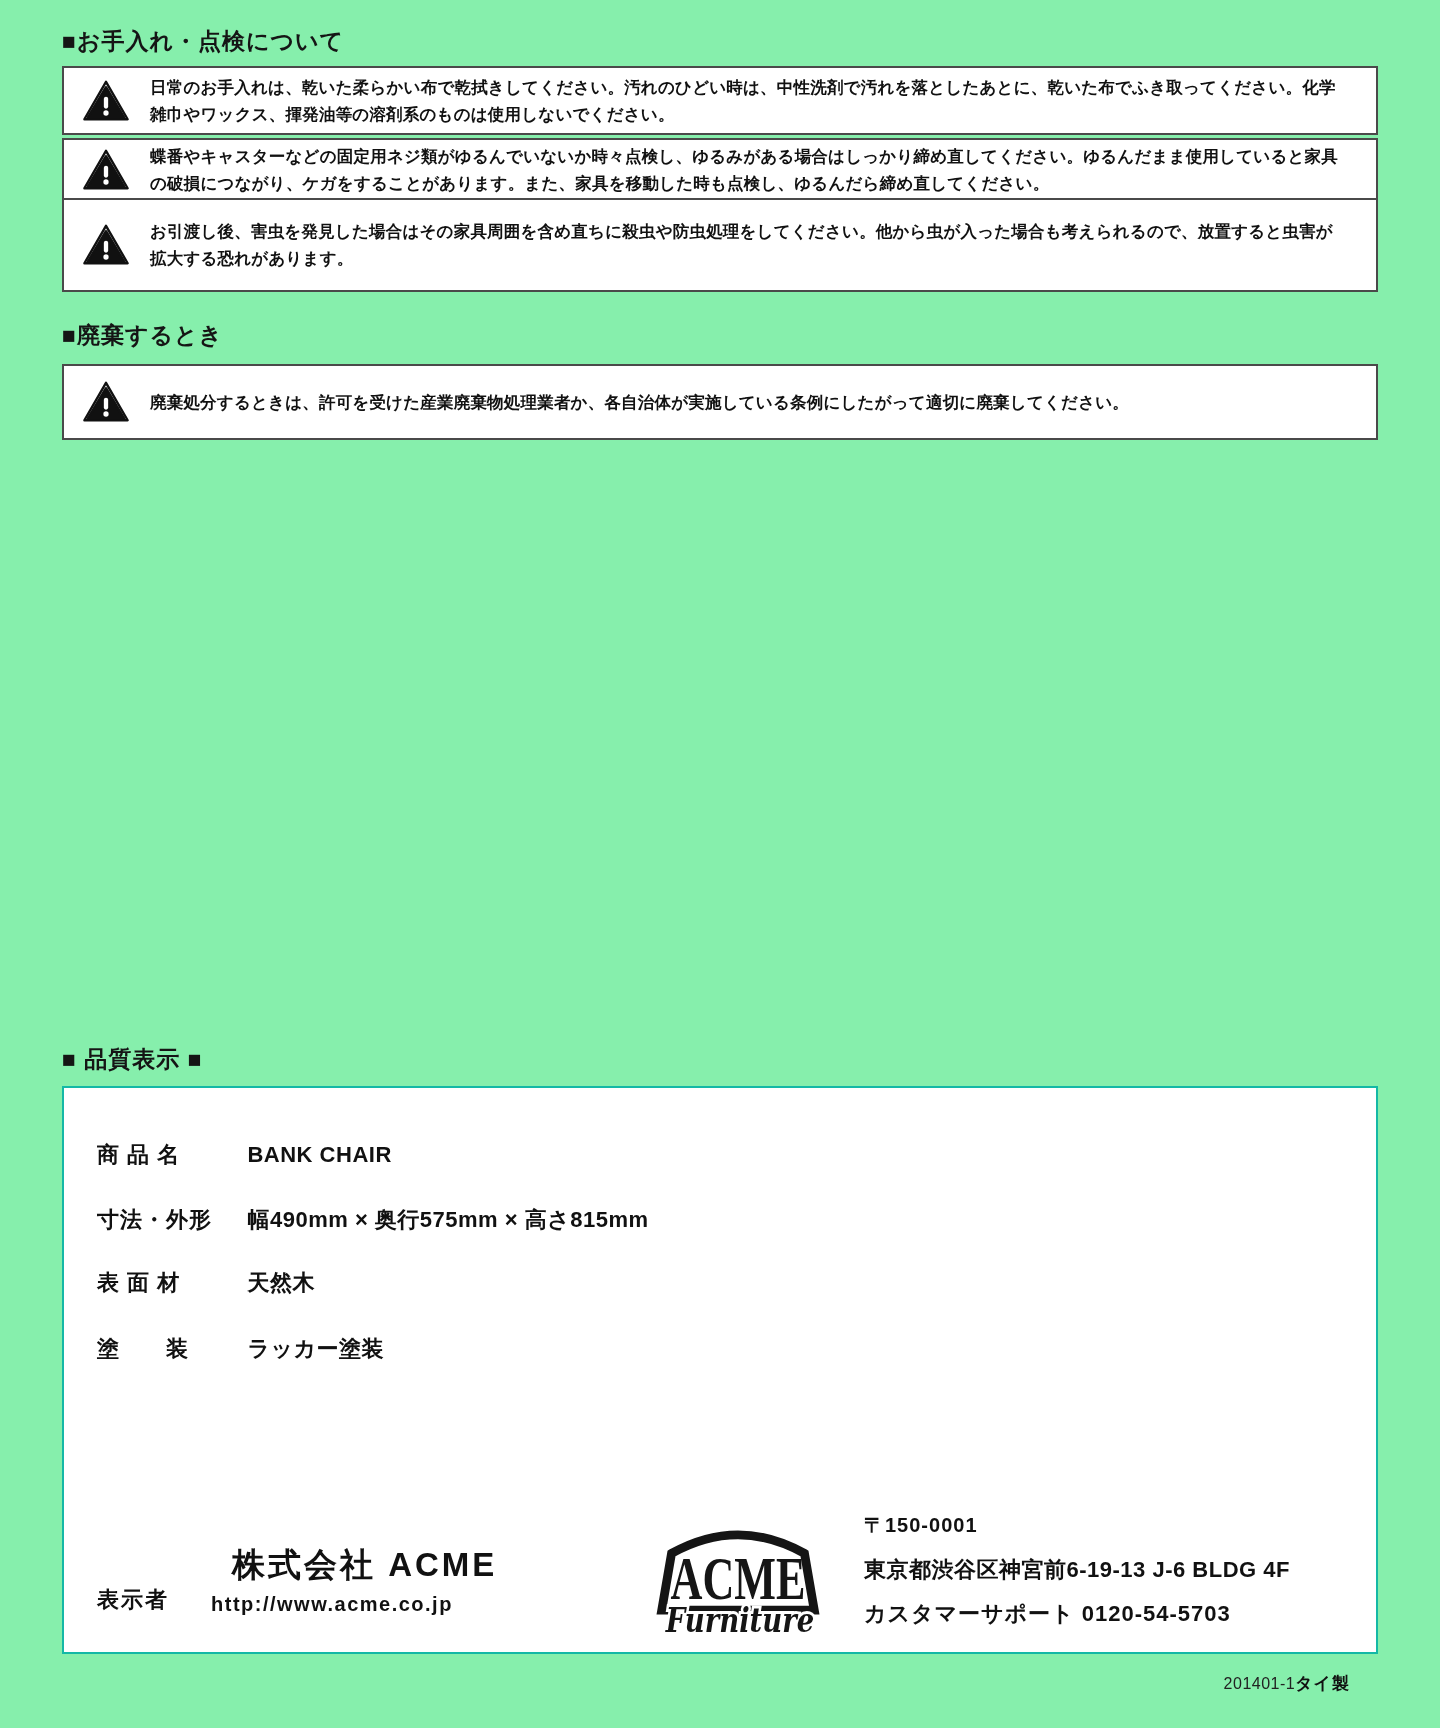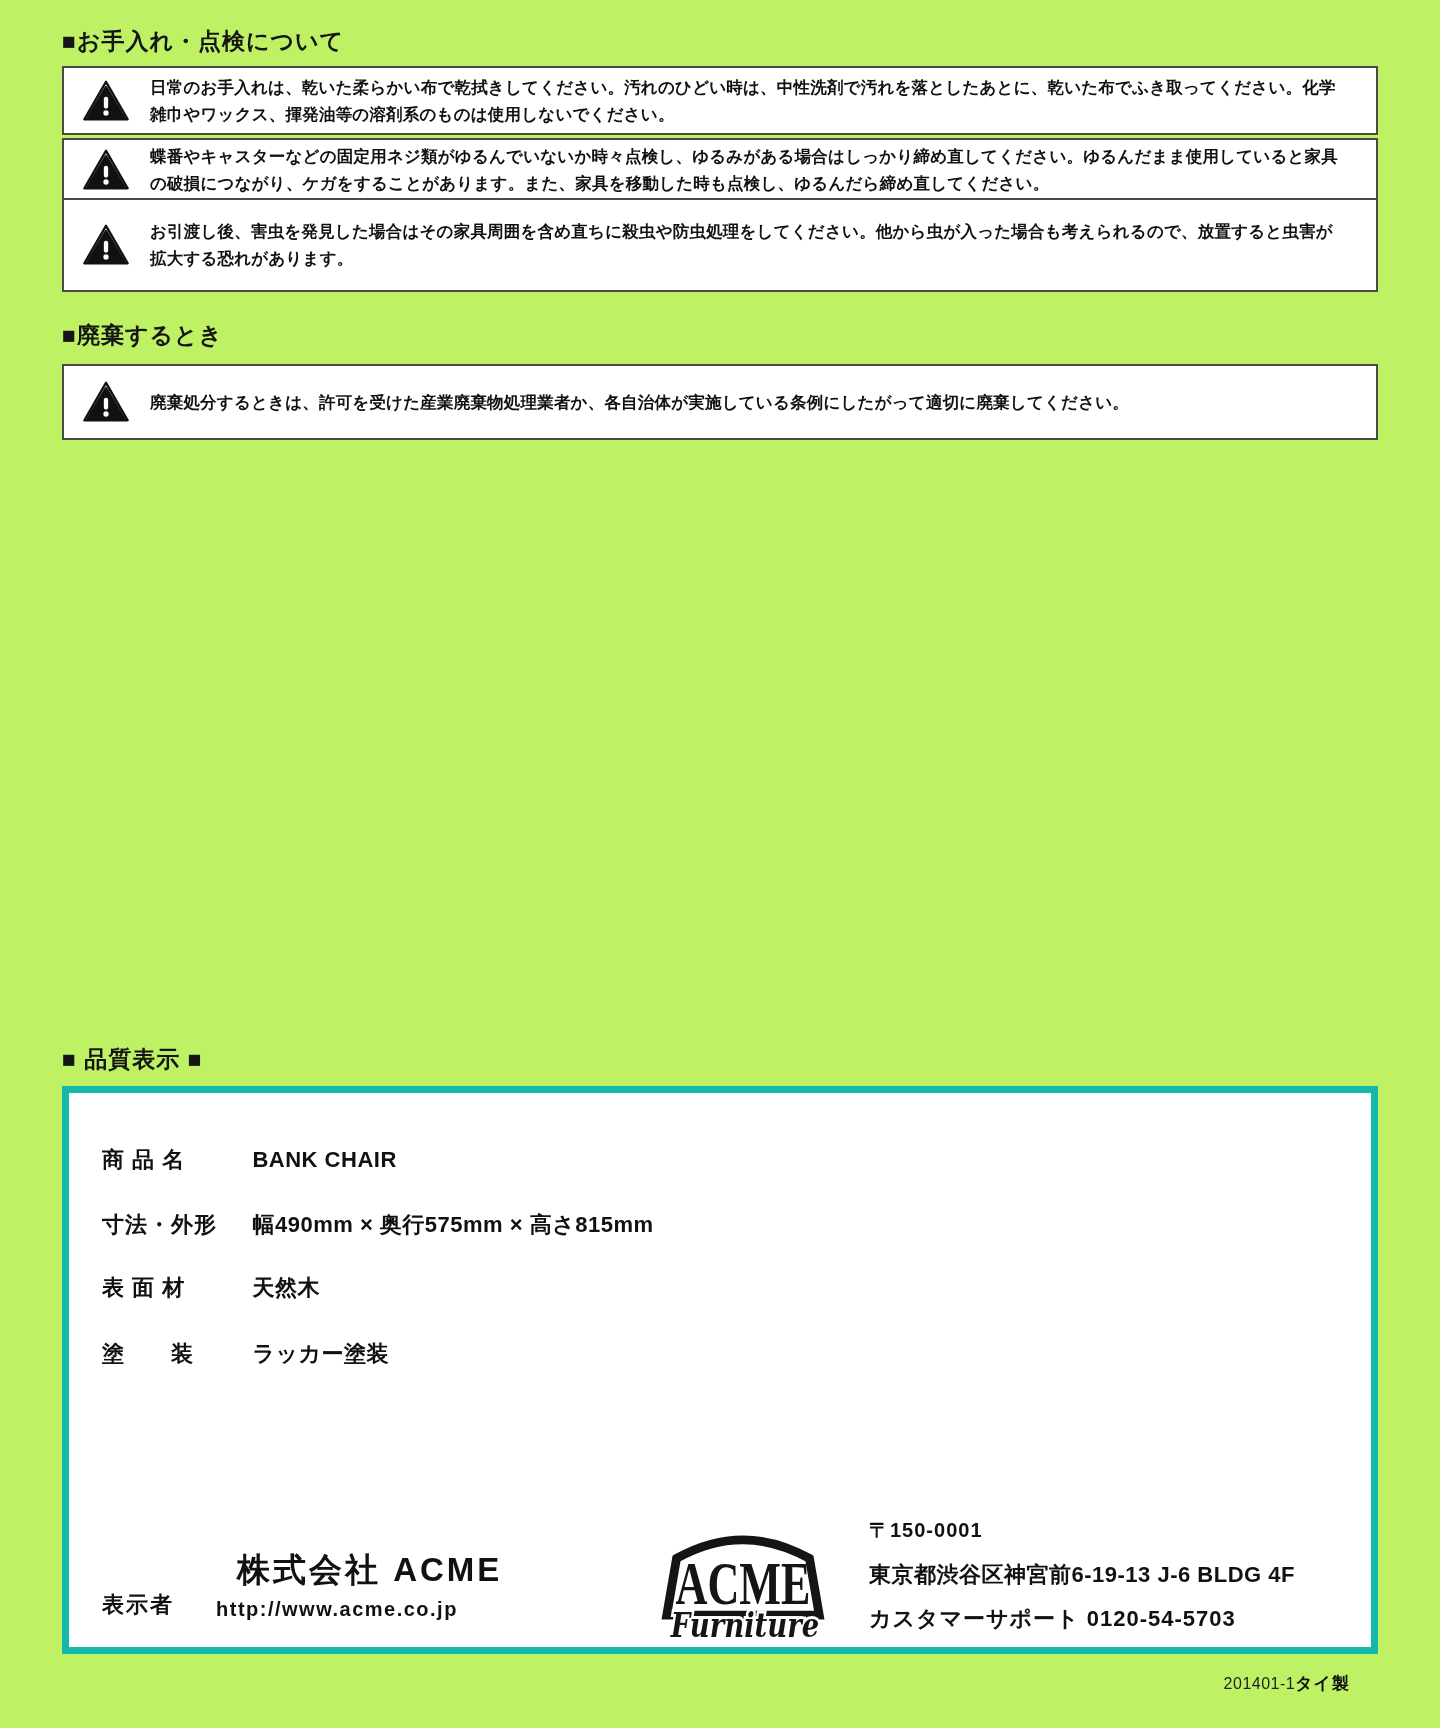--- a/index.html
+++ b/index.html
@@ -7,7 +7,7 @@
     position:relative;
     width:1440px;height:1728px;
     margin:0 auto;
-    background:#bef264;
+    background:#86efac;
     font-family:"Liberation Sans","DejaVu Sans",sans-serif;
     color:#111;
     overflow:hidden;

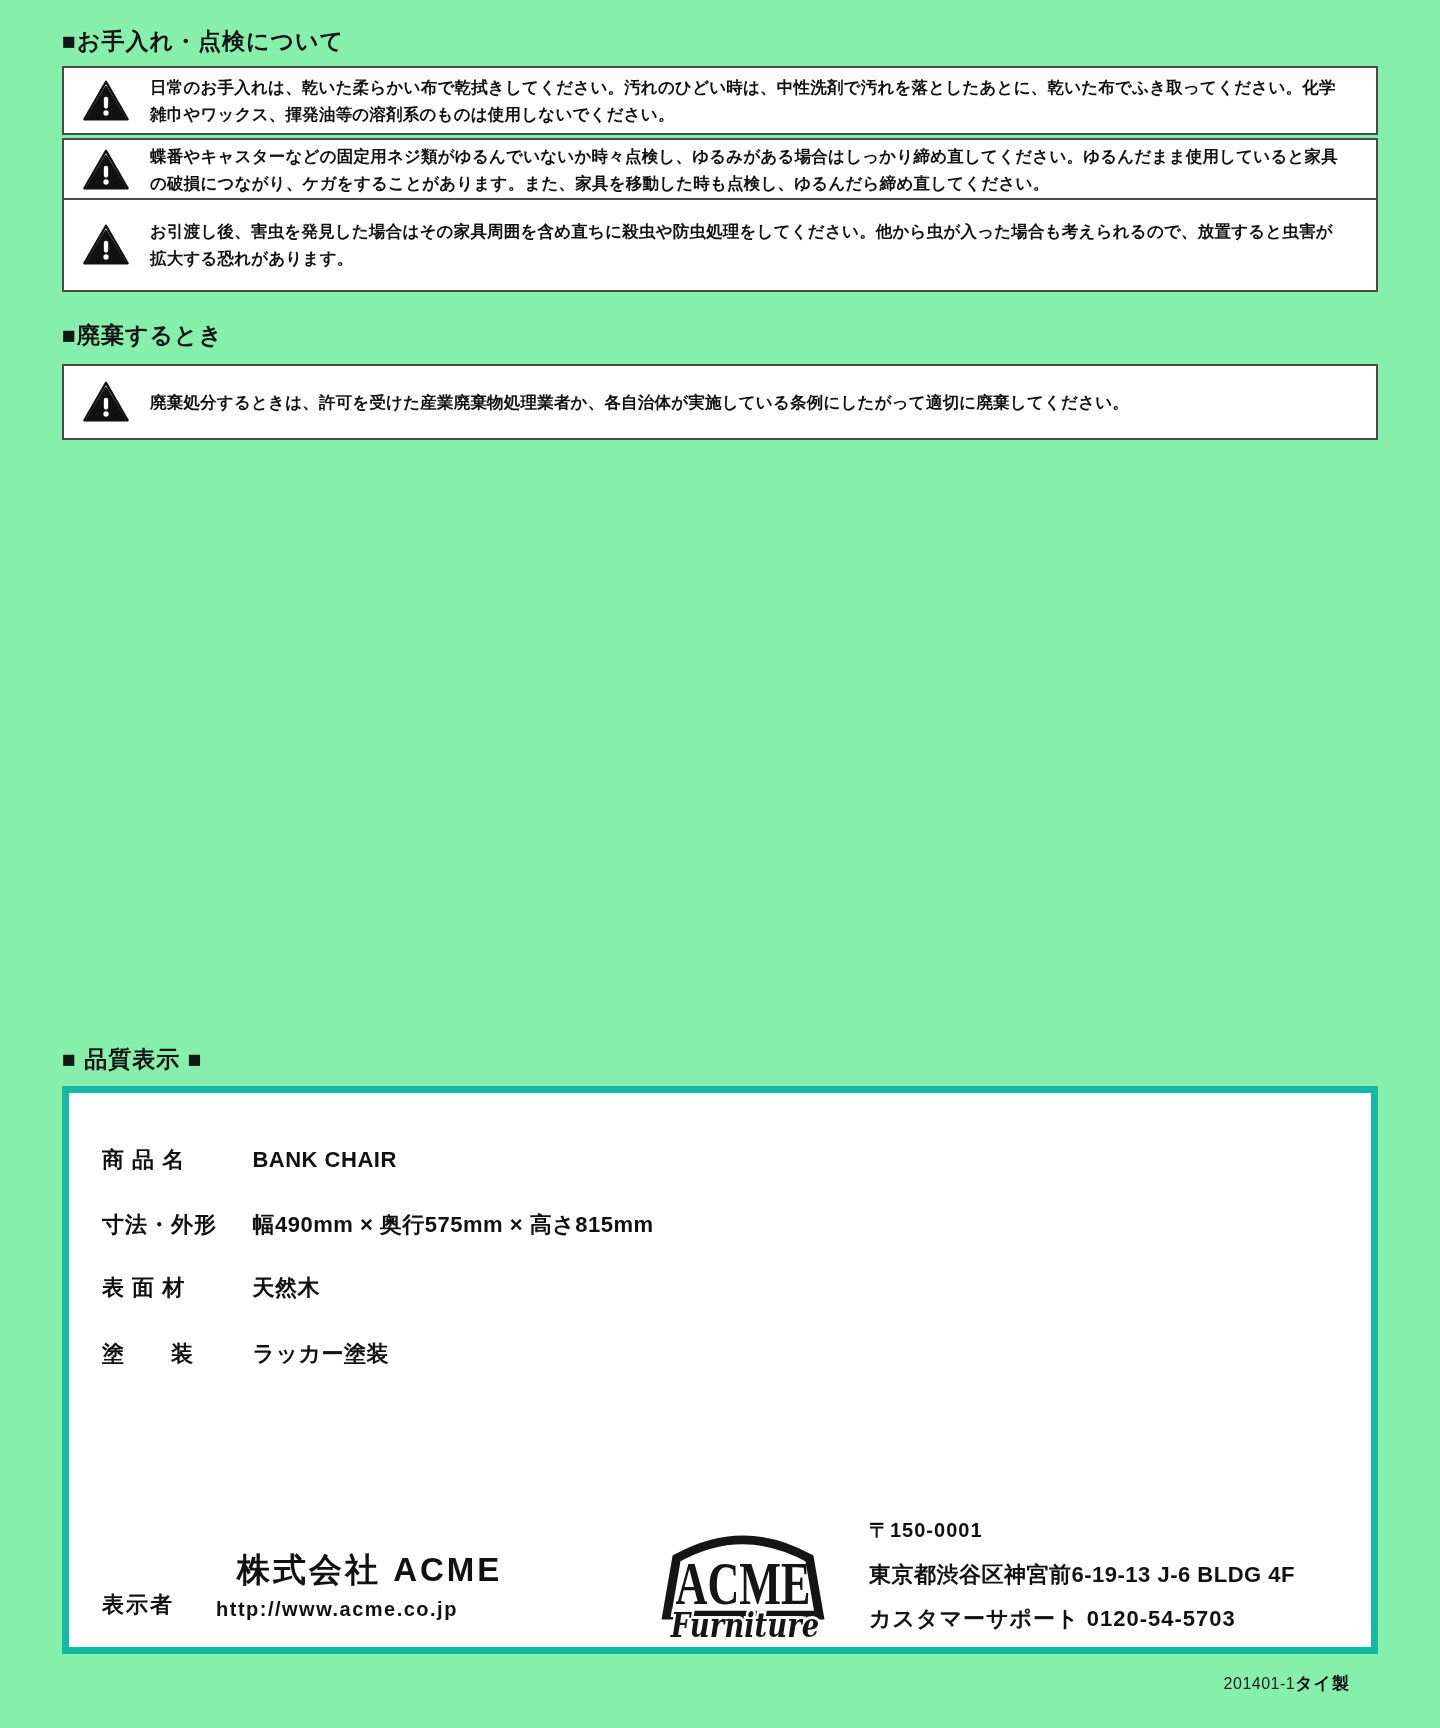--- a/index.html
+++ b/index.html
@@ -32,7 +32,7 @@
   }
   .q-box{
     position:absolute;left:62px;top:1086px;width:1316px;height:568px;
-    border:7px solid #14b8a6;box-sizing:border-box;background:#fff;
+    border:2px solid #14b8a6;box-sizing:border-box;background:#fff;
   }
   .q-row{position:absolute;left:33px;white-space:nowrap;}
   .q-label{

